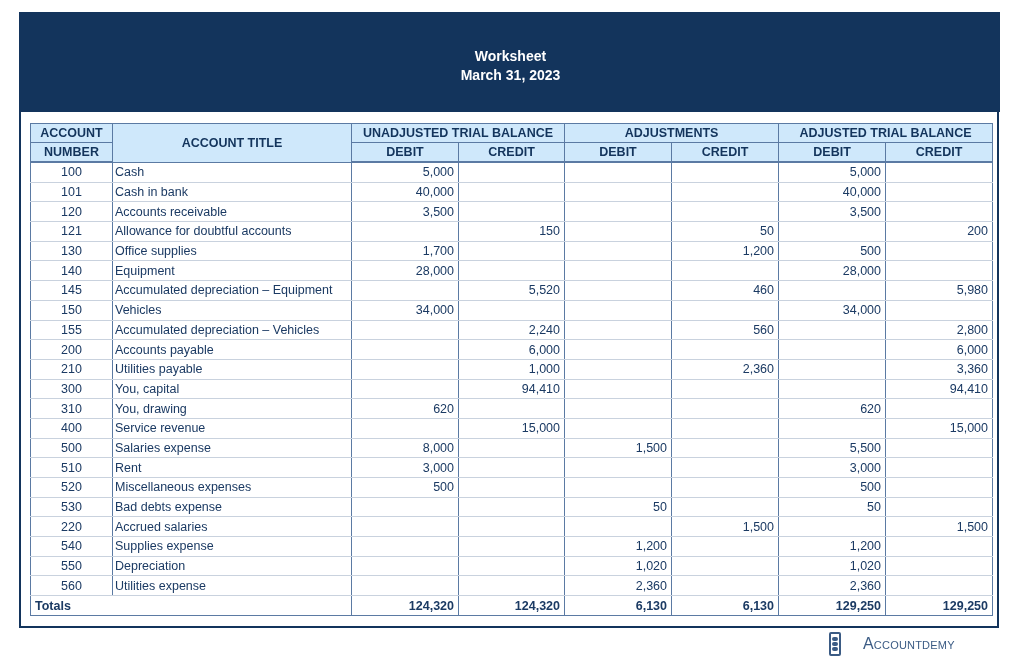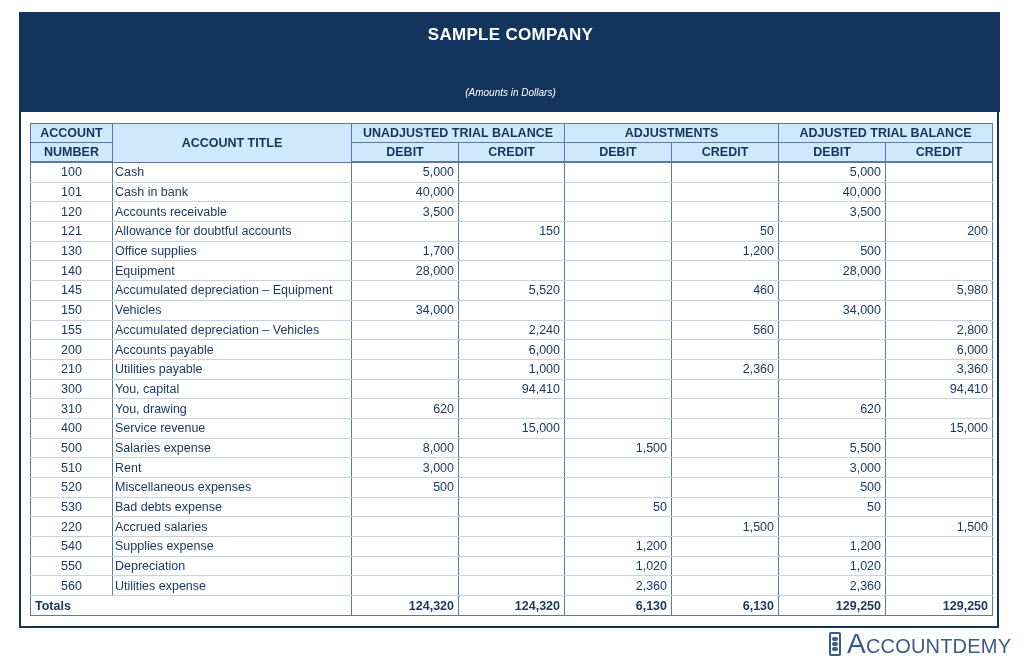--- a/index.html
+++ b/index.html
@@ -37,7 +37,6 @@
 
 <div class="frame">
   <div class="banner">
-    <div class="t1">SAMPLE COMPANY</div>
     <div class="t4">(Amounts in Dollars)</div>
   </div>
 

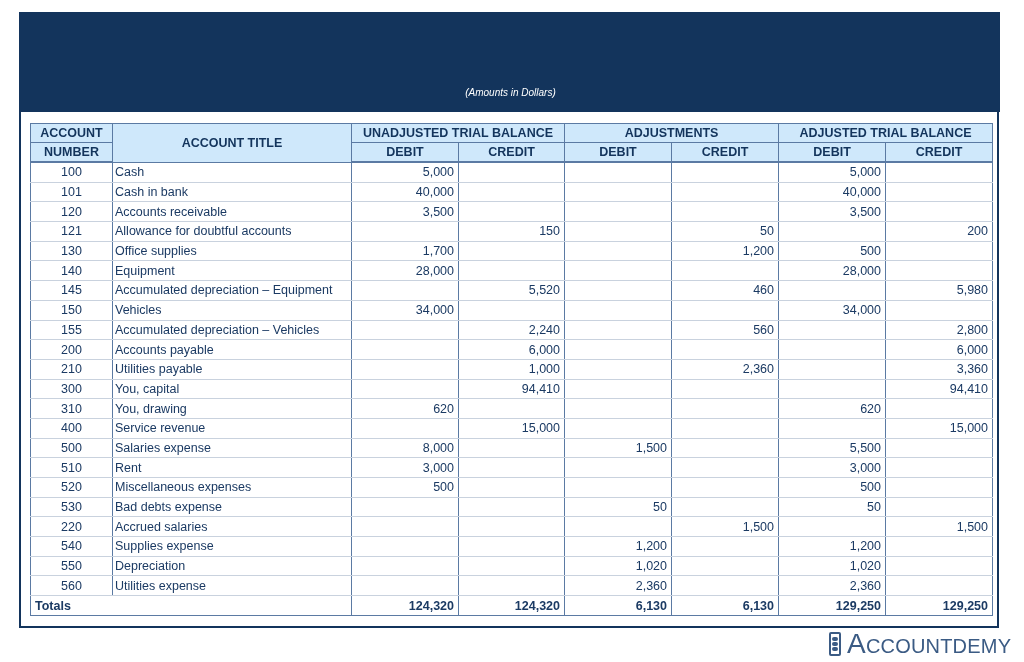--- a/index.html
+++ b/index.html
@@ -37,6 +37,7 @@
 
 <div class="frame">
   <div class="banner">
+    <div class="t2">Worksheet</div>
     <div class="t4">(Amounts in Dollars)</div>
   </div>
 

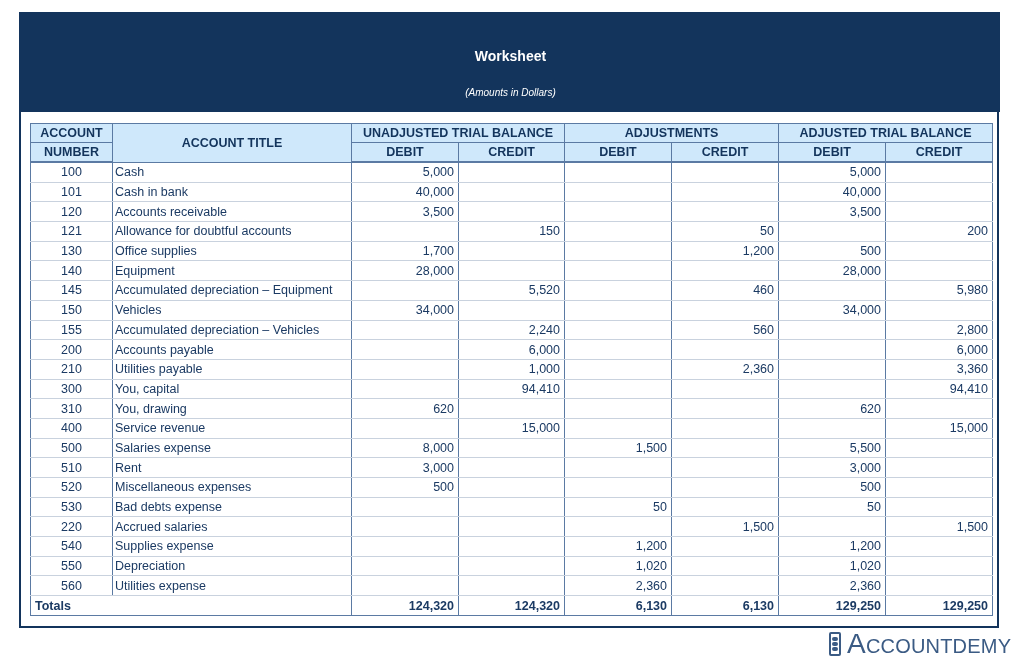--- a/index.html
+++ b/index.html
@@ -38,6 +38,7 @@
 <div class="frame">
   <div class="banner">
     <div class="t2">Worksheet</div>
+    <div class="t3">March 31, 2023</div>
     <div class="t4">(Amounts in Dollars)</div>
   </div>
 

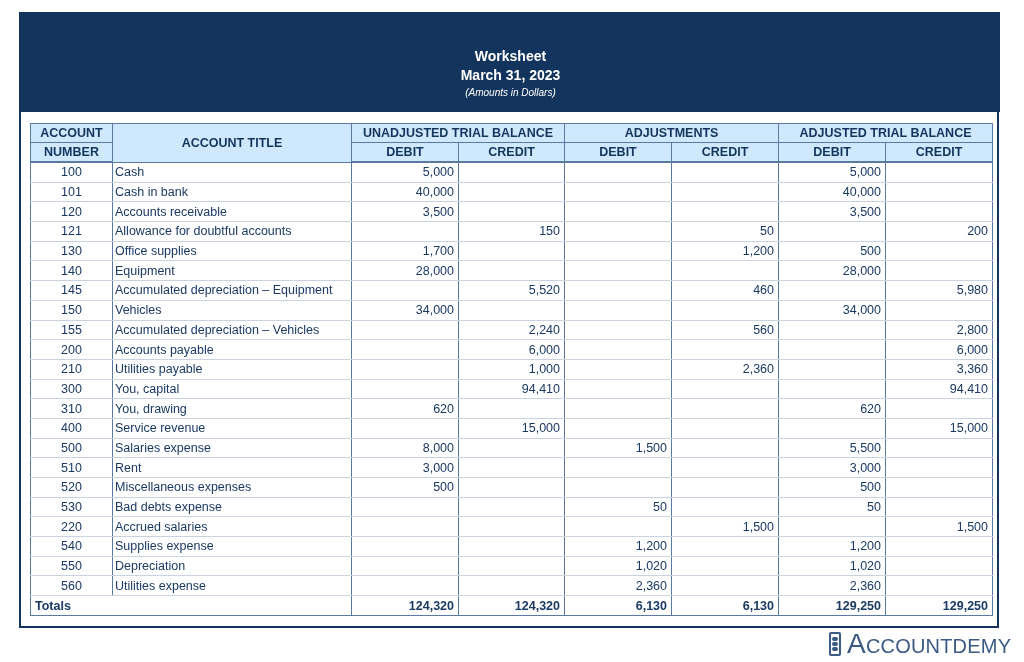--- a/index.html
+++ b/index.html
@@ -39,7 +39,6 @@
   <div class="banner">
     <div class="t2">Worksheet</div>
     <div class="t3">March 31, 2023</div>
-    <div class="t4">(Amounts in Dollars)</div>
   </div>
 
   <div class="tblwrap">

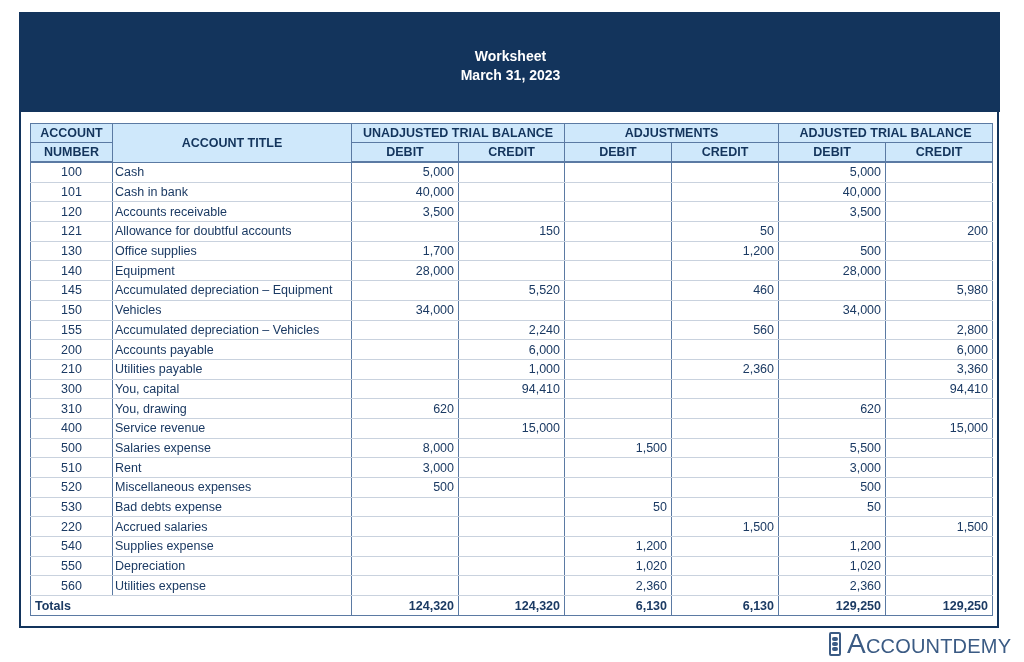--- a/index.html
+++ b/index.html
@@ -30,7 +30,7 @@
     .logo .icon { width: 12px; height: 24px; border: 2px solid #3b5b84; border-radius: 2px; box-sizing: border-box;
                   display: flex; flex-direction: column; justify-content: space-around; align-items: center; padding: 2px 0; }
     .logo .icon span { display: block; width: 6px; height: 4px; background: #3b5b84; border-radius: 2px; }
-    .logo .word { margin-left: 6px; font-size: 28px; color: #3b5b84; letter-spacing: 0.2px; font-variant: small-caps; }
+    .logo .word { margin-left: 22px; font-size: 16px; color: #3b5b84; letter-spacing: 0.2px; font-variant: small-caps; }
   </style>
 </head>
 <body>

